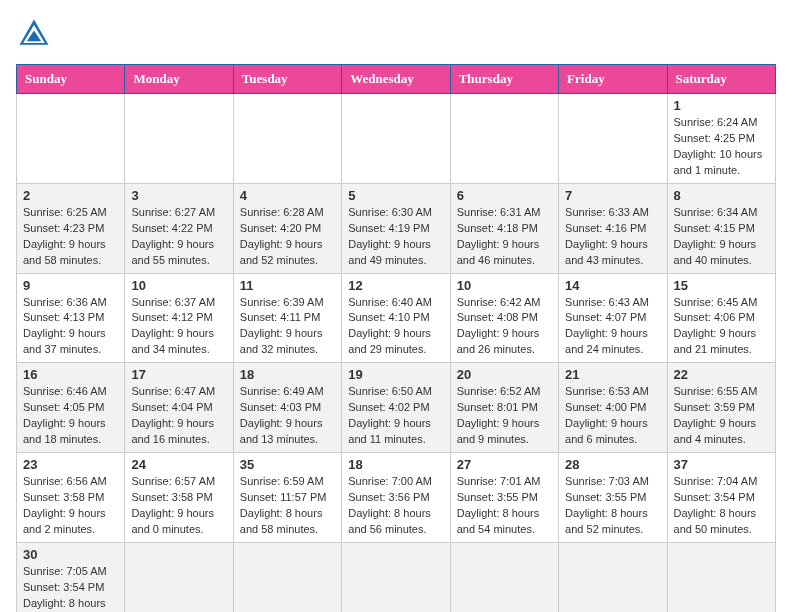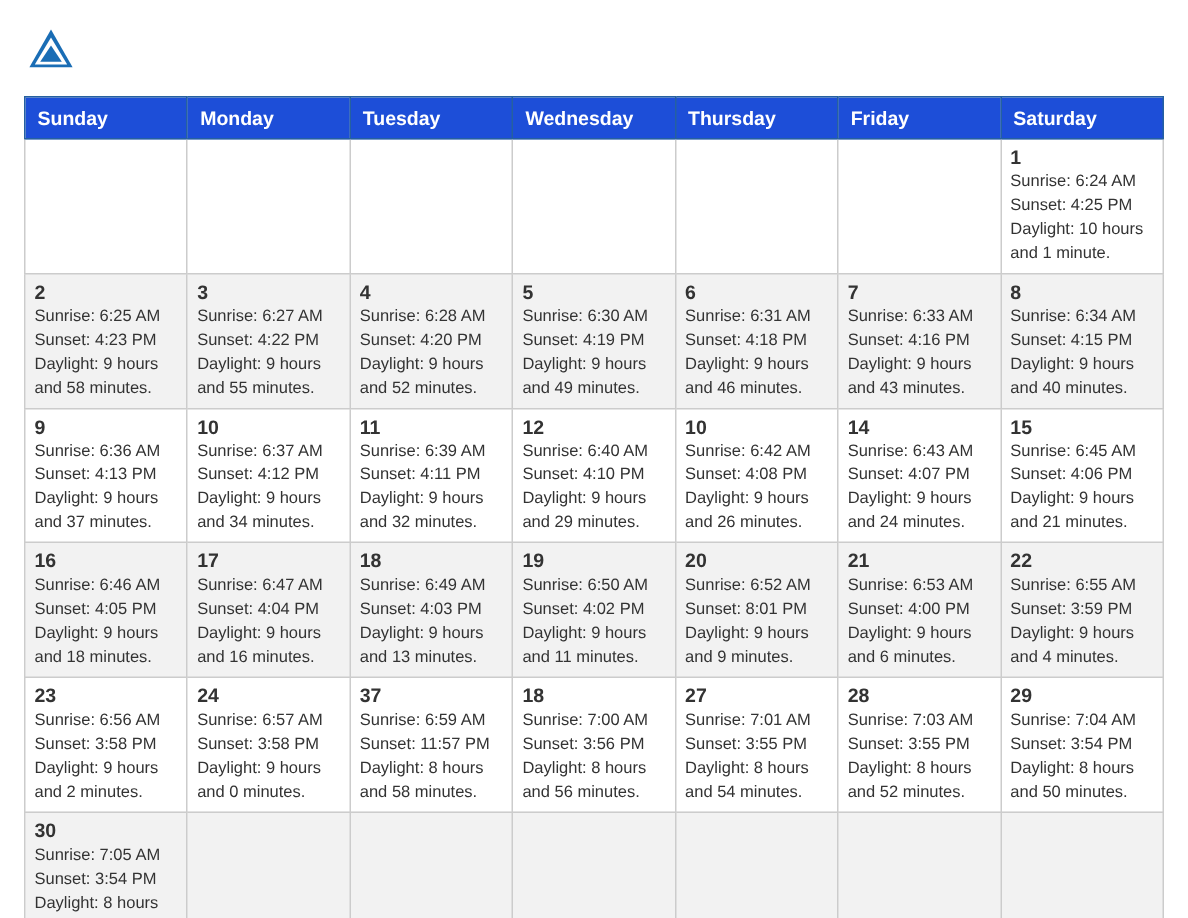--- a/index.html
+++ b/index.html
@@ -84,7 +84,7 @@
     }
     tr:nth-child(odd) td { background: #fff; }
     tr:nth-child(even) td { background: #f2f2f2; }
-    .calendar thead tr th { background: #1d4ed8; }
+    .calendar thead tr th { background: #ec4899; font-family: Liberation Serif, serif; }
   </style>
 </head>
 <body>

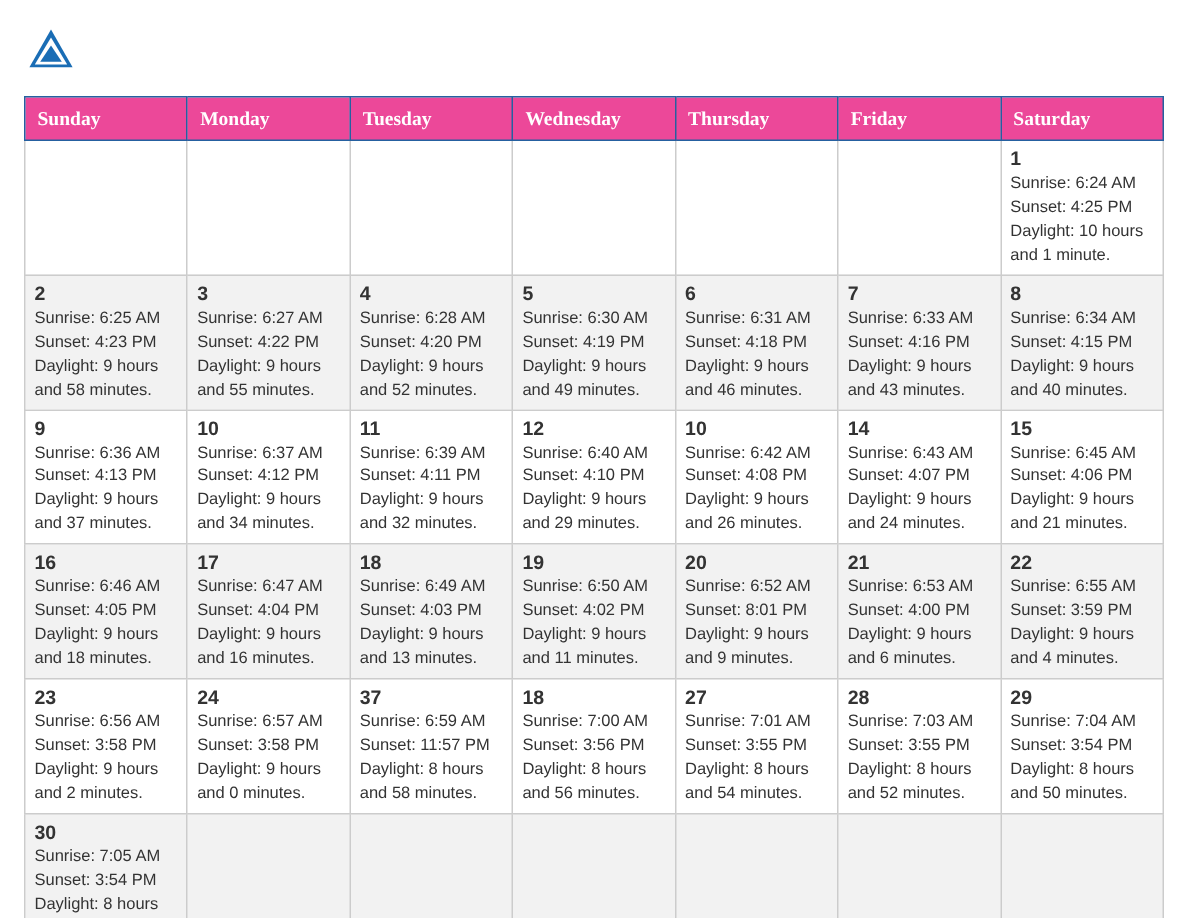--- a/index.html
+++ b/index.html
@@ -304,7 +304,7 @@
 and 0 minutes.</div>
         </td>
         <td>
-          <span class="day-number">37</span>
+          <span class="day-number">35</span>
           <div class="day-info">Sunrise: 6:59 AM
 Sunset: 11:57 PM
 Daylight: 8 hours

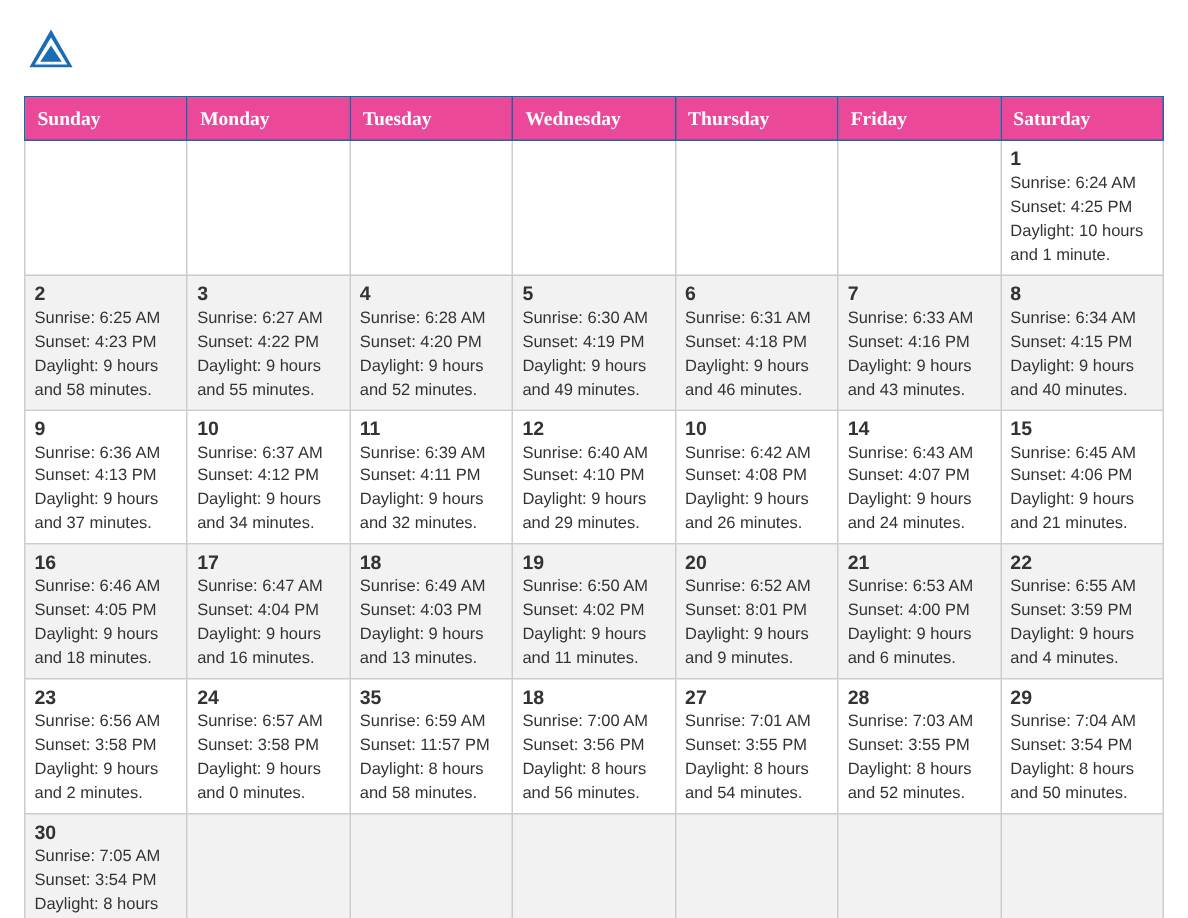--- a/index.html
+++ b/index.html
@@ -332,7 +332,7 @@
 and 52 minutes.</div>
         </td>
         <td>
-          <span class="day-number">29</span>
+          <span class="day-number">37</span>
           <div class="day-info">Sunrise: 7:04 AM
 Sunset: 3:54 PM
 Daylight: 8 hours

